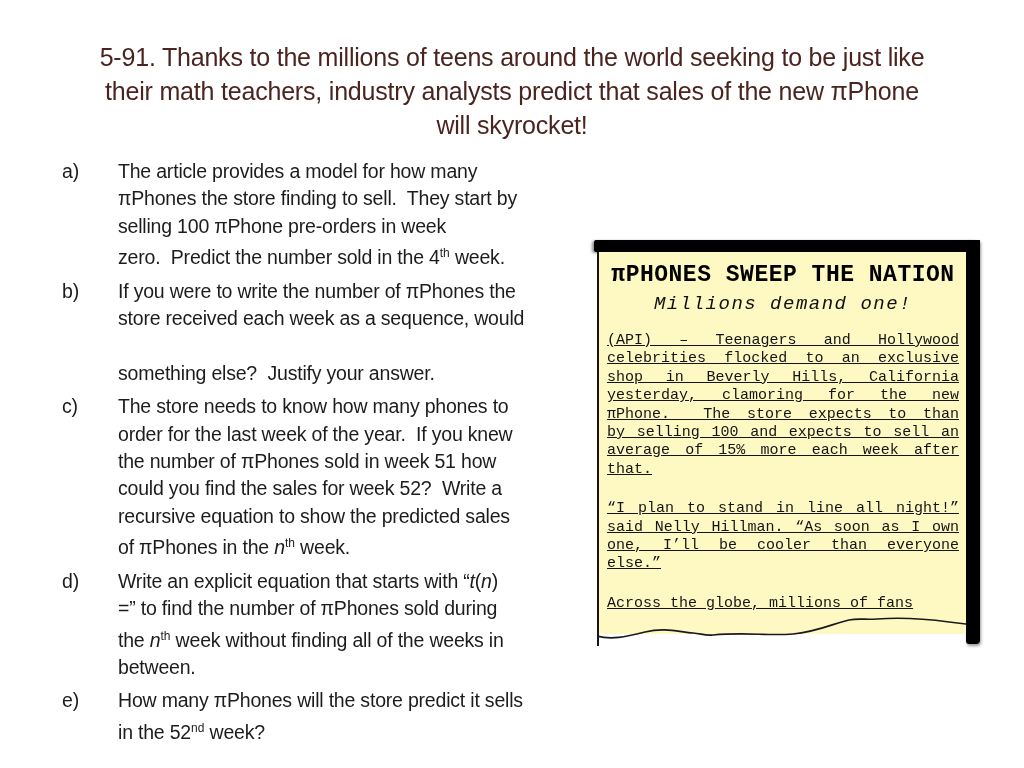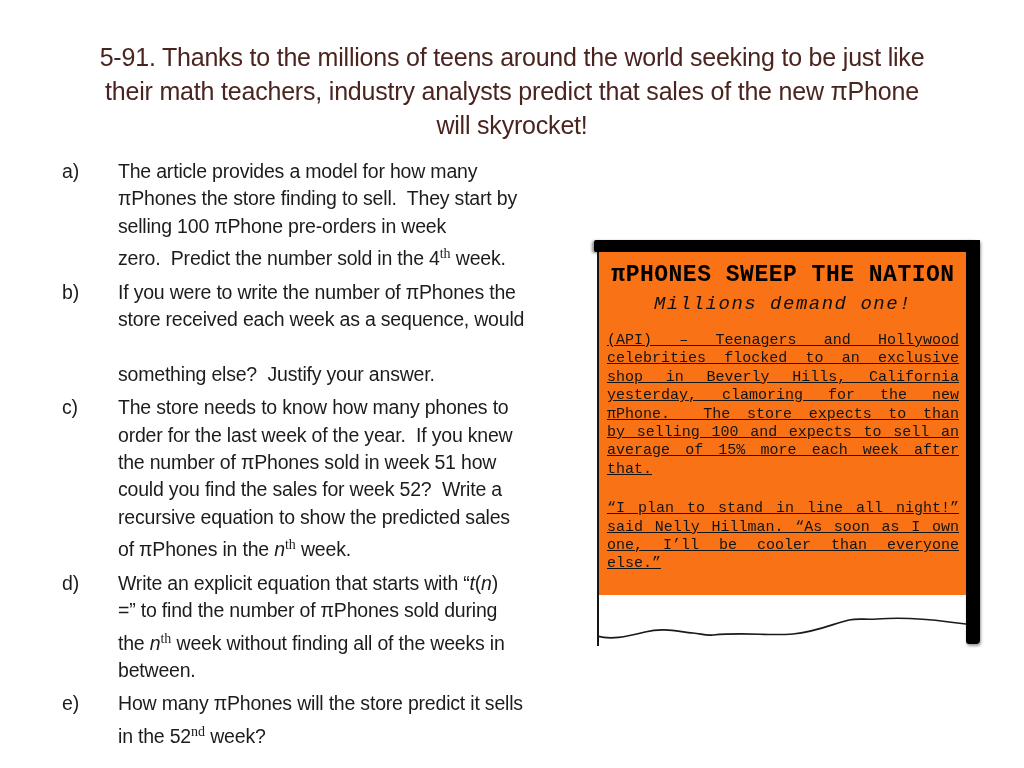--- a/index.html
+++ b/index.html
@@ -17,7 +17,7 @@
   .item{display:flex;margin-bottom:6px;font-size:19.5px;line-height:27.4px;letter-spacing:-0.2px;}
   .item-label{width:56px;flex:none;}
   .item-text{white-space:pre-wrap;}
-  .sup{font-size:14px;vertical-align:7px;letter-spacing:0;font-family:Liberation Serif, serif;}
+  .sup{font-size:12px;vertical-align:7px;letter-spacing:0;}
   
   .newsclip{position:absolute;left:592px;top:238px;width:388px;height:412px;}
   .np-topbar{

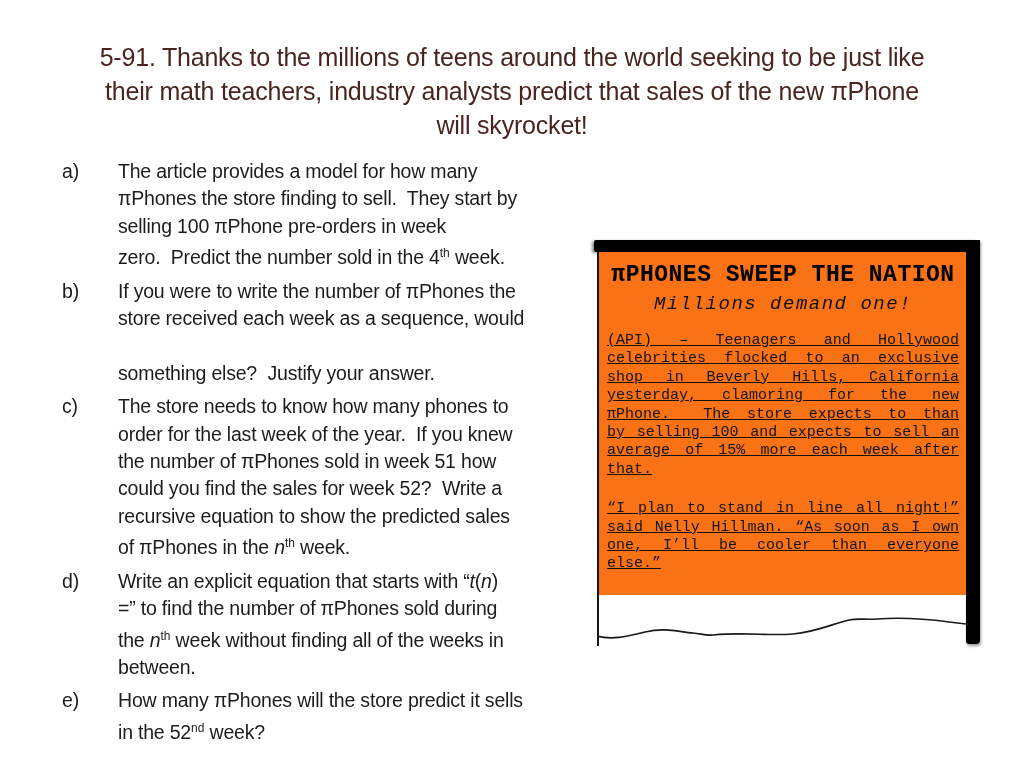--- a/index.html
+++ b/index.html
@@ -29,7 +29,7 @@
     border-radius:0 0 4px 3px;box-shadow:1px 2px 3px rgba(0,0,0,0.40);
   }
   .np-leftline{position:absolute;left:5px;top:14px;width:2px;height:394px;background:#151515;}
-  .np-paper{position:absolute;left:7px;top:14px;right:14px;background:#f97316;padding:10px 7px 0 8px;}
+  .np-paper{position:absolute;left:7px;top:14px;right:14px;background:#fef9c3;padding:10px 7px 0 8px;}
   .np-headline{
     font-family:"Liberation Mono",monospace;font-weight:700;font-size:23px;
     letter-spacing:0.5px;text-align:center;white-space:nowrap;color:#000;

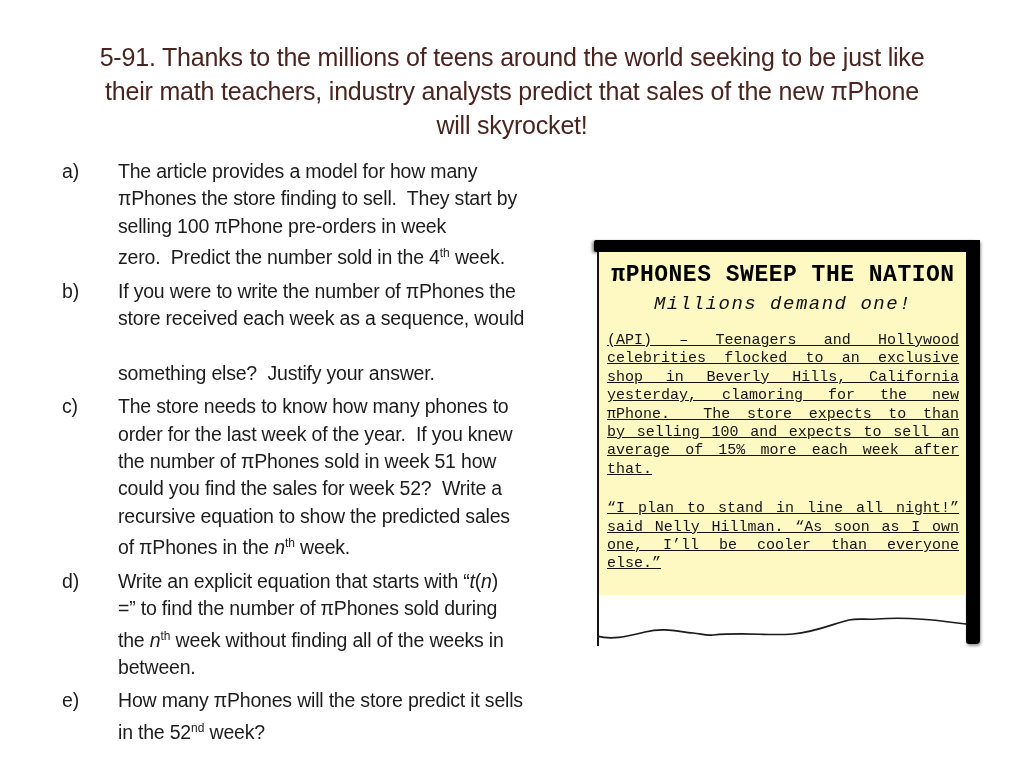--- a/index.html
+++ b/index.html
@@ -98,6 +98,9 @@
             <div class="np-line just">one, I’ll be cooler than everyone</div>
             <div class="np-line">else.”</div>
           </div>
+          <div class="np-para">
+            <div class="np-line">Across the globe, millions of fans</div>
+          </div>
         </div>
     </div>
     <svg class="np-tear" width="369" height="40" viewBox="0 0 369 40">

